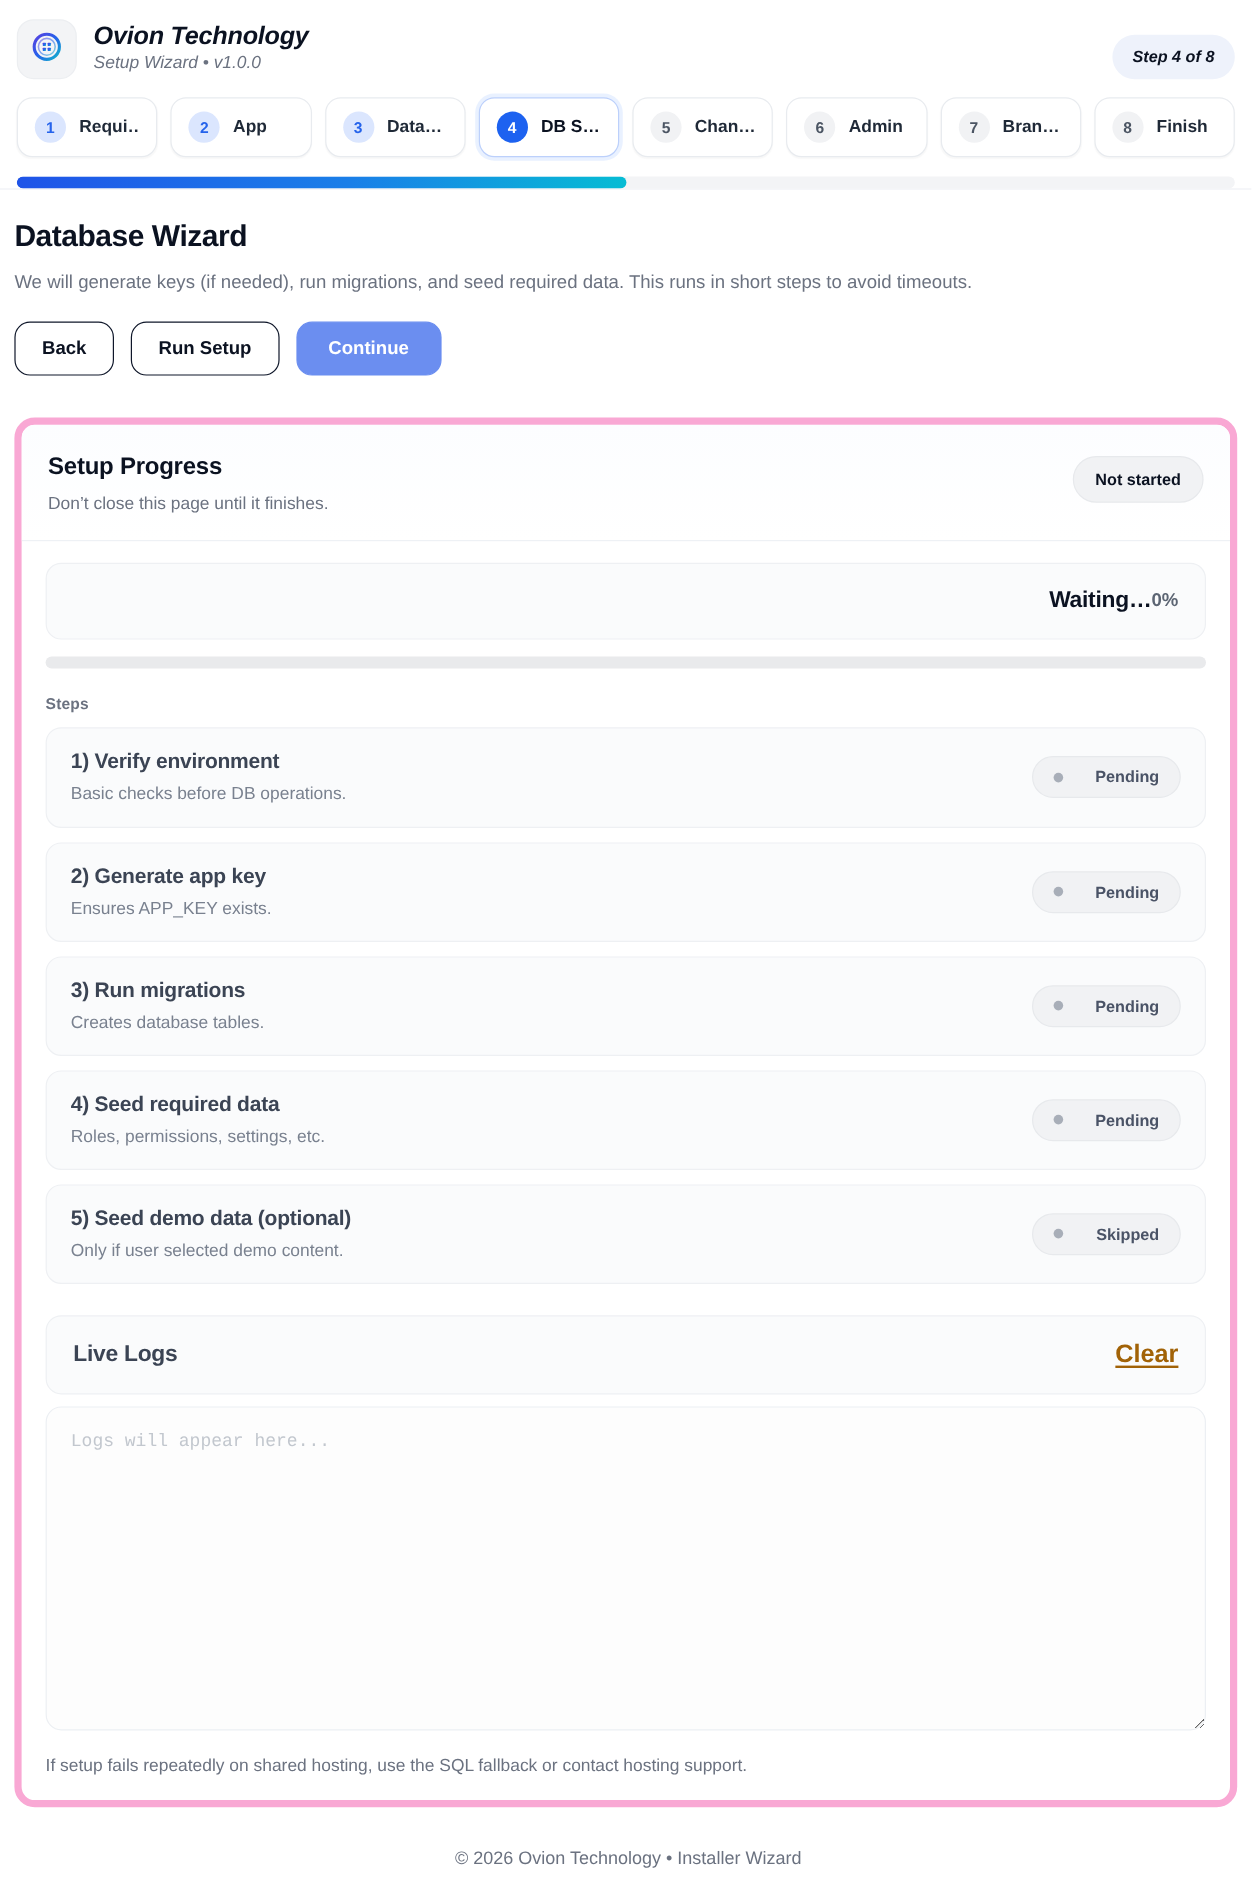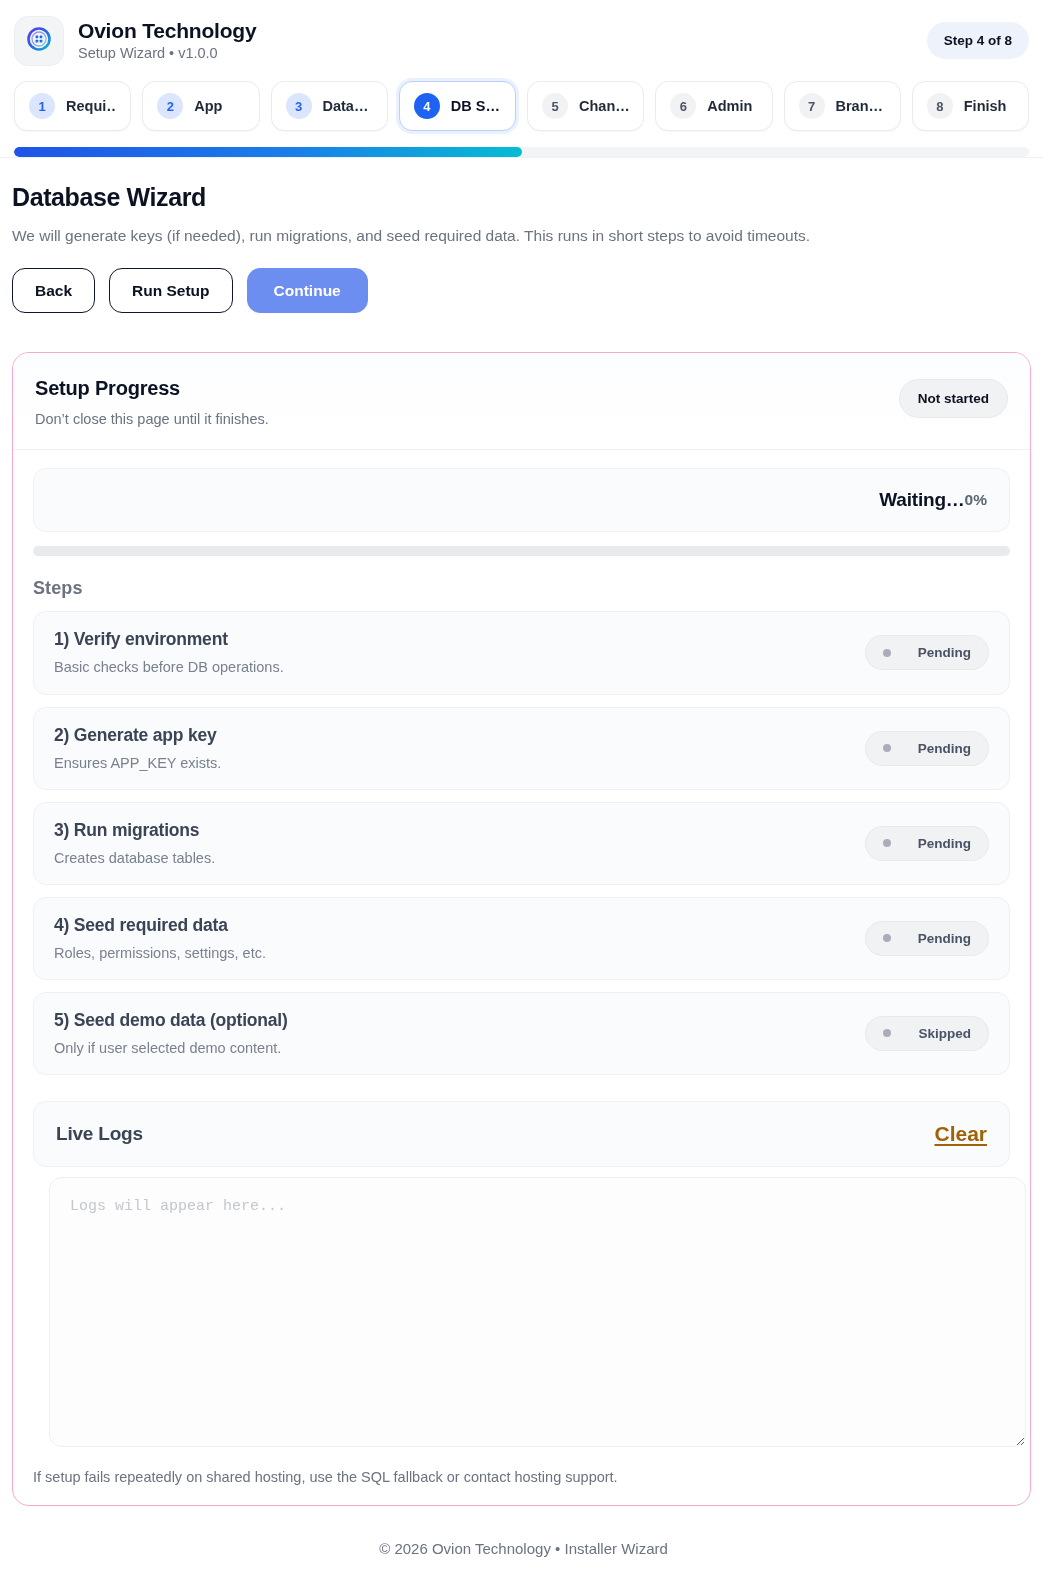--- a/index.html
+++ b/index.html
@@ -32,9 +32,10 @@
 
   .header-top {
     display: flex;
-    align-items: flex-start;
+    align-items: flex-end;
     justify-content: space-between;
     padding: 0 2px;
+    font-style: italic;
   }
 
   .brand {

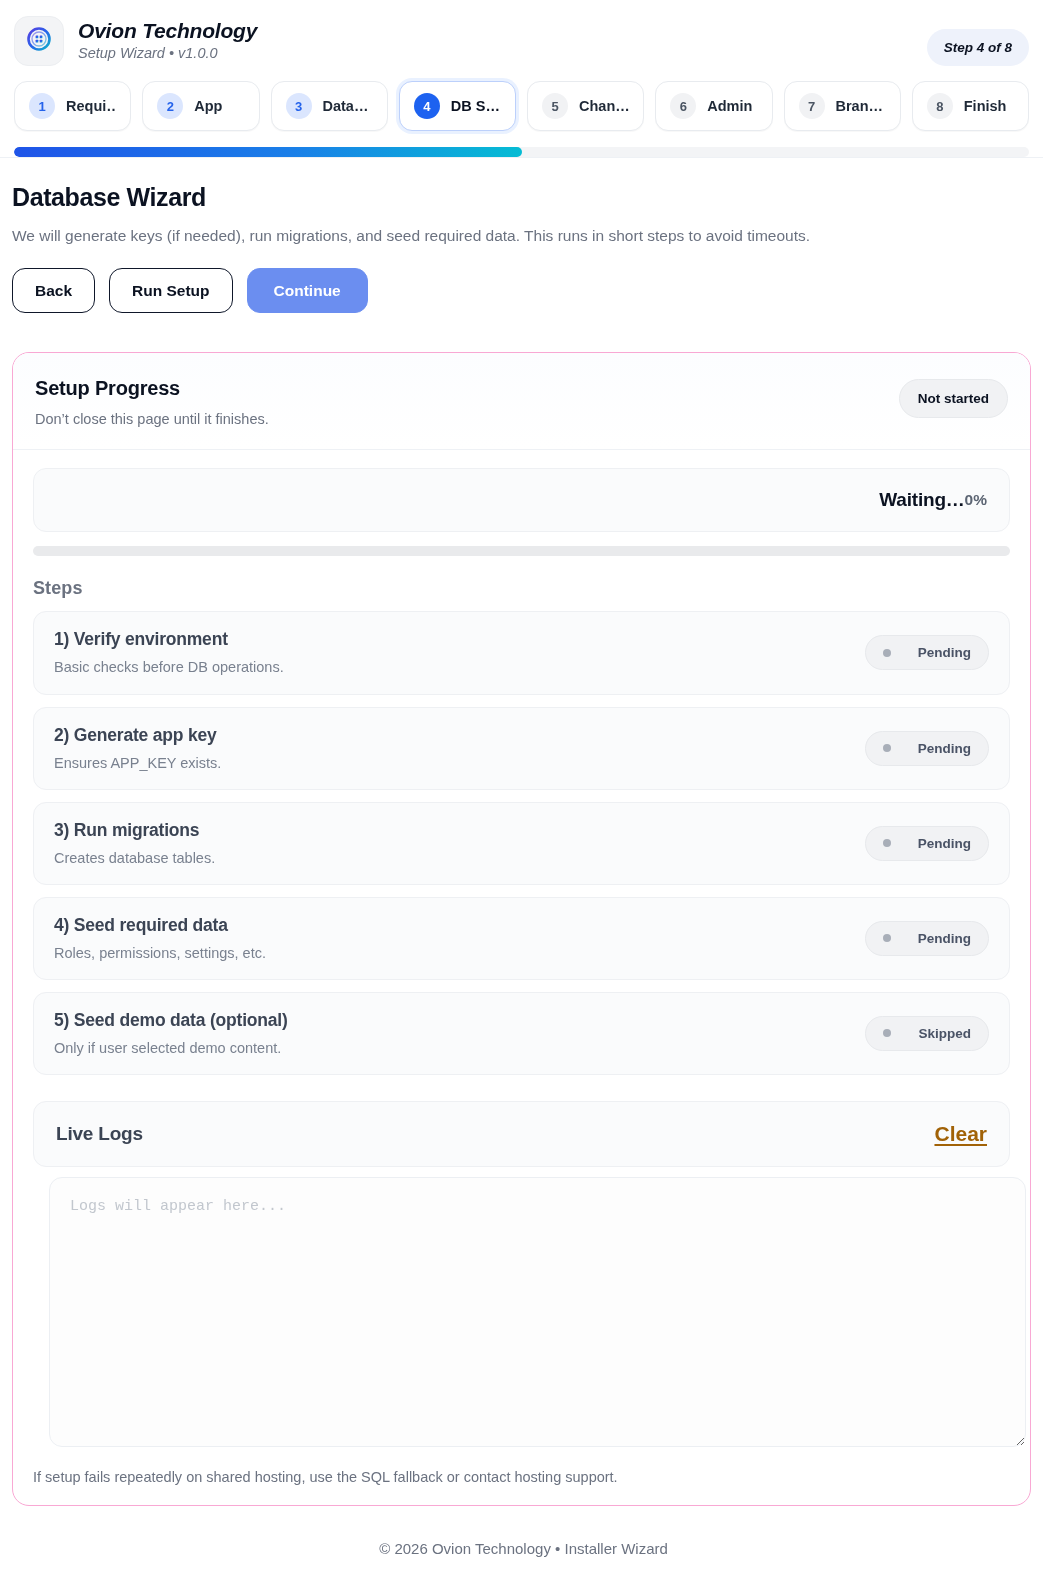--- a/index.html
+++ b/index.html
@@ -194,7 +194,7 @@
   
   .progress-card {
     margin: 26px 12px 0 12px;
-    border: 1px solid #f9a8d4;
+    border: 6px solid #f9a8d4;
     border-radius: 17px;
     background: #ffffff;
     overflow: hidden;

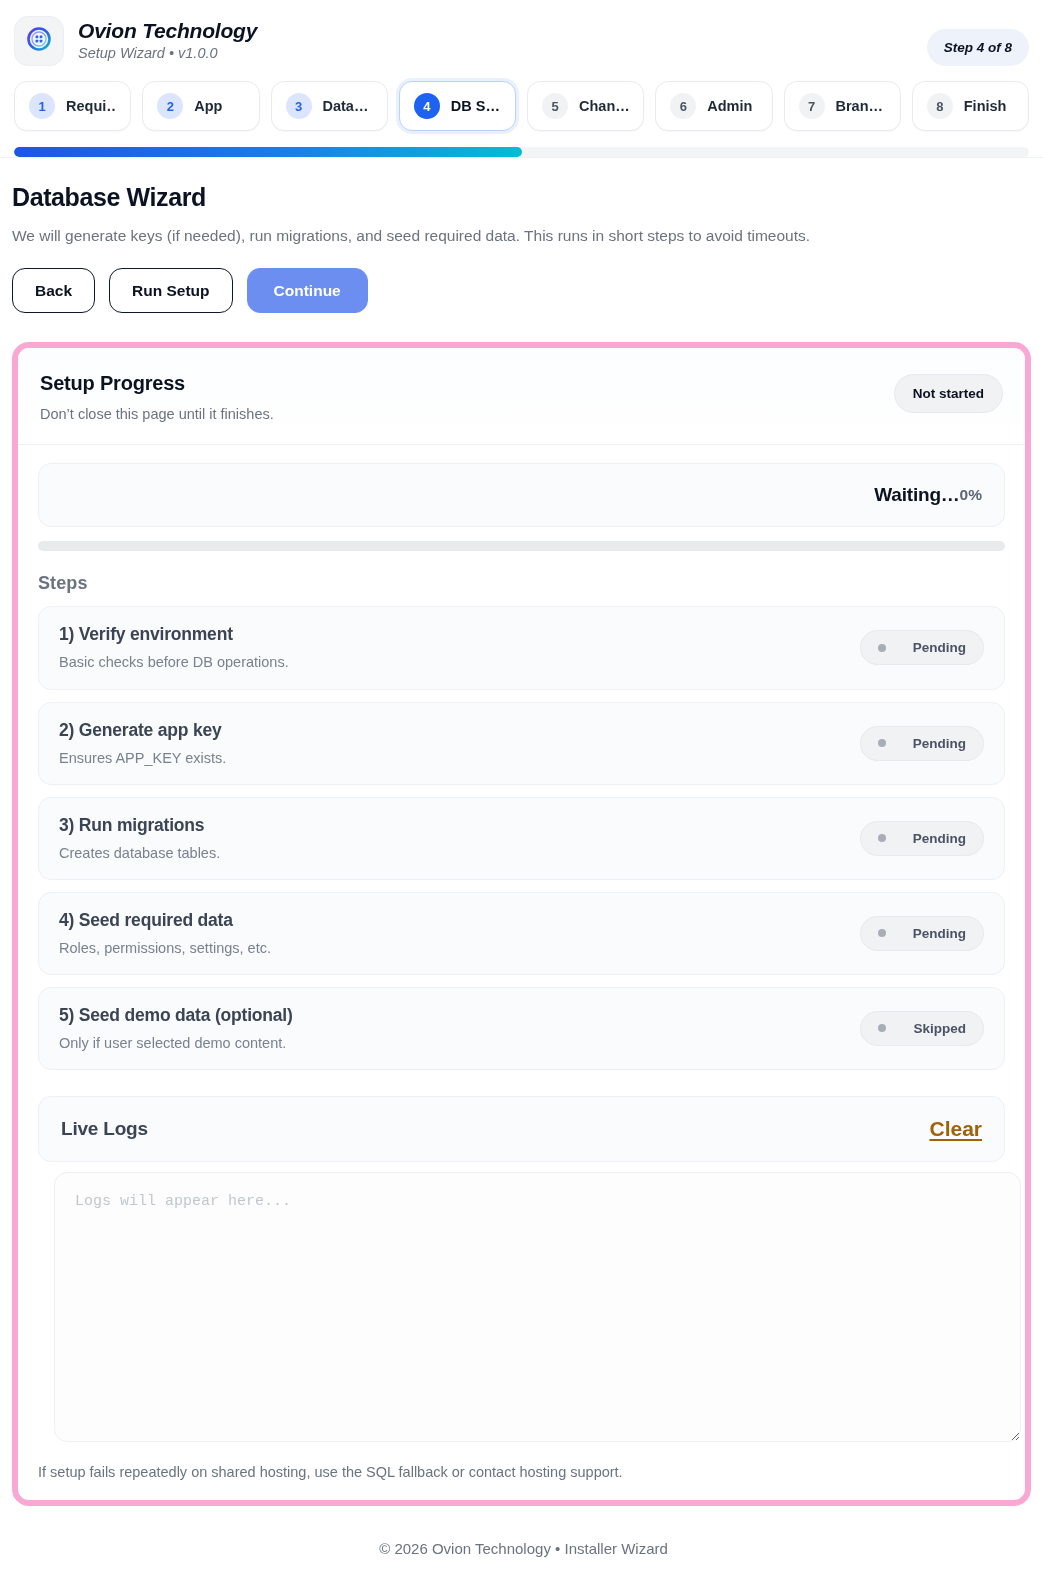--- a/index.html
+++ b/index.html
@@ -267,7 +267,7 @@
 
   .steps-label {
     margin-top: 22px;
-    font-size: 18px;
+    font-size: 13px;
     font-weight: 700;
     color: #6b7280;
     letter-spacing: 0.1px;

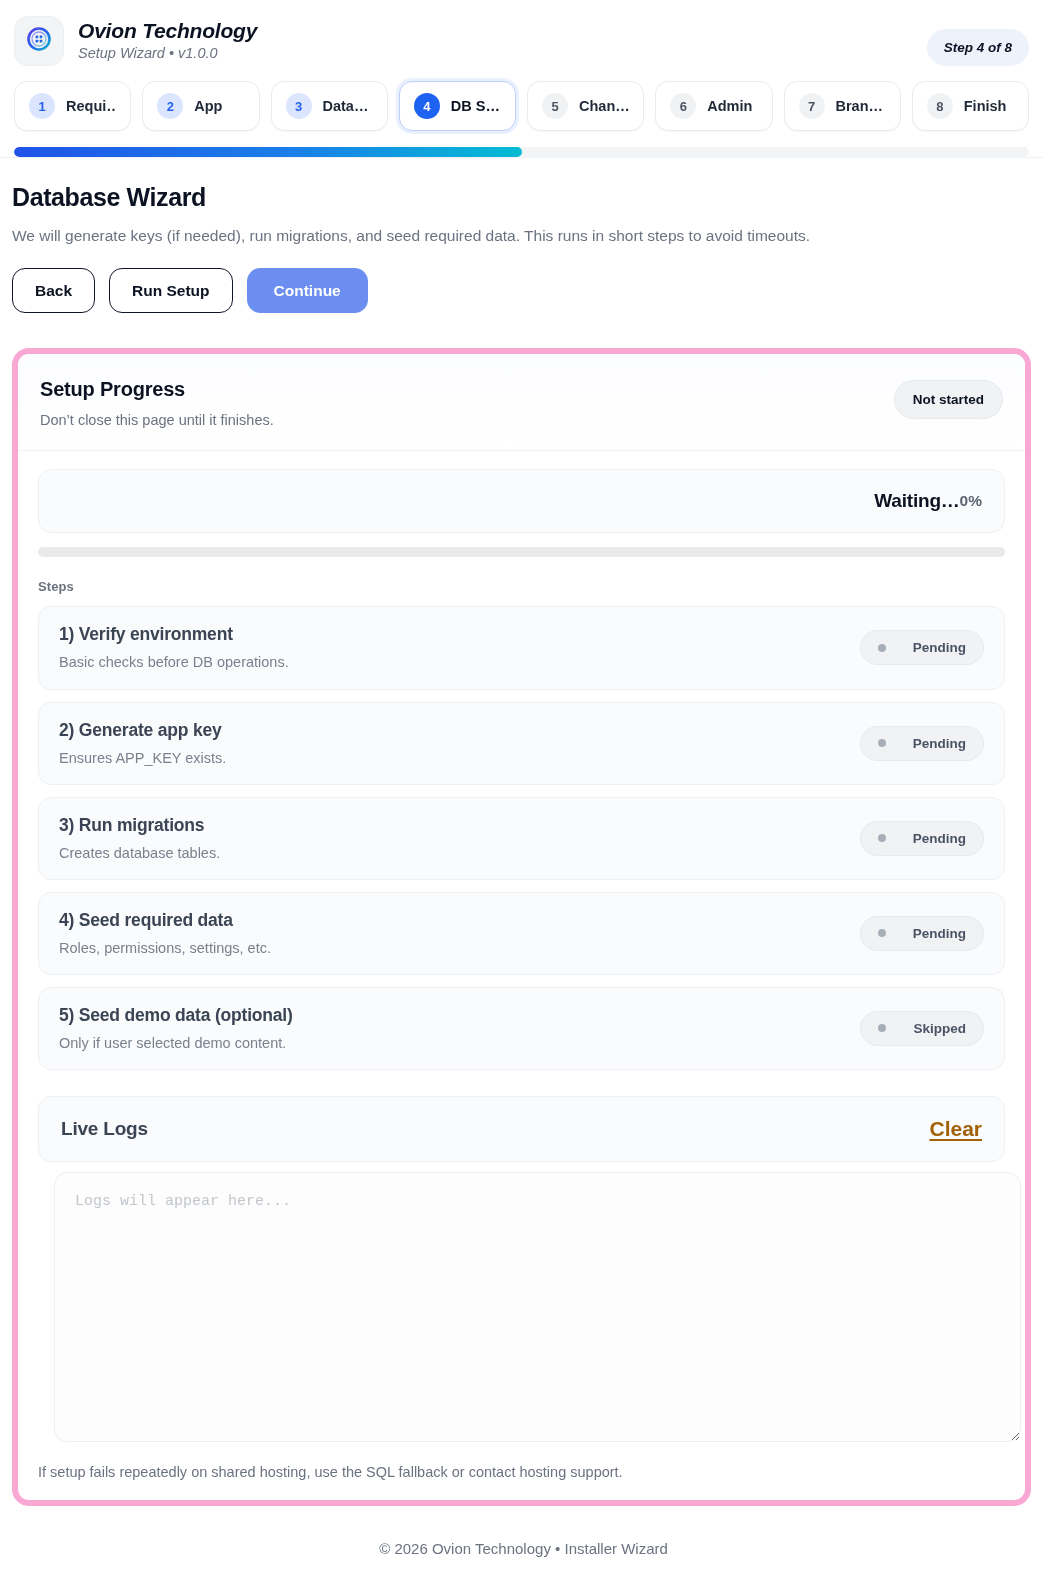--- a/index.html
+++ b/index.html
@@ -357,7 +357,6 @@
     color: #0369a1;
     resize: vertical;
     display: block;
-    margin-left: 16px;
   }
   .logs-area::placeholder { color: #c2c7ce; }
 

